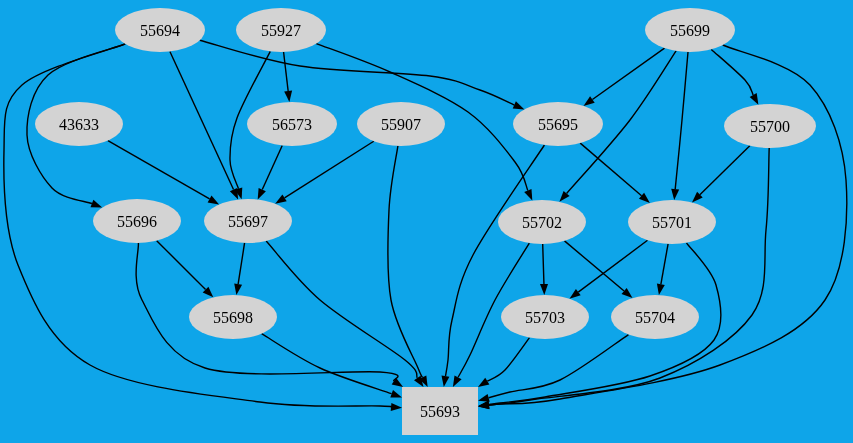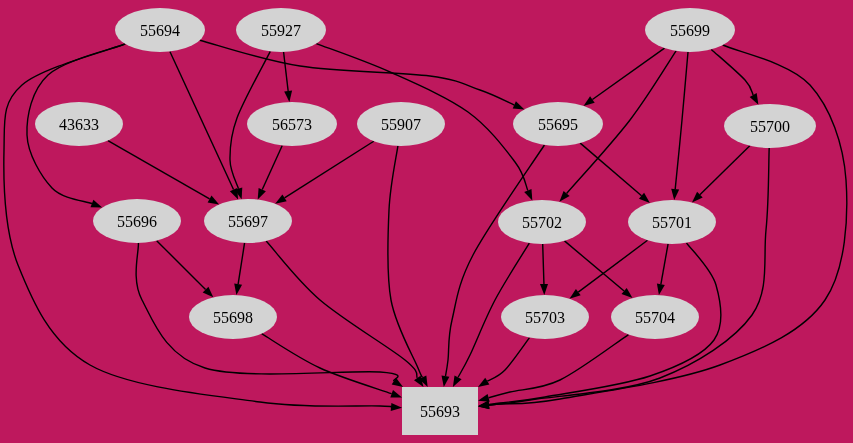--- a/index.html
+++ b/index.html
@@ -10,7 +10,7 @@
   #stage {
     width: 853px;
     height: 443px;
-    background: #be185d;
+    background: #0ea5e9;
     position: relative;
     overflow: hidden;
   }

